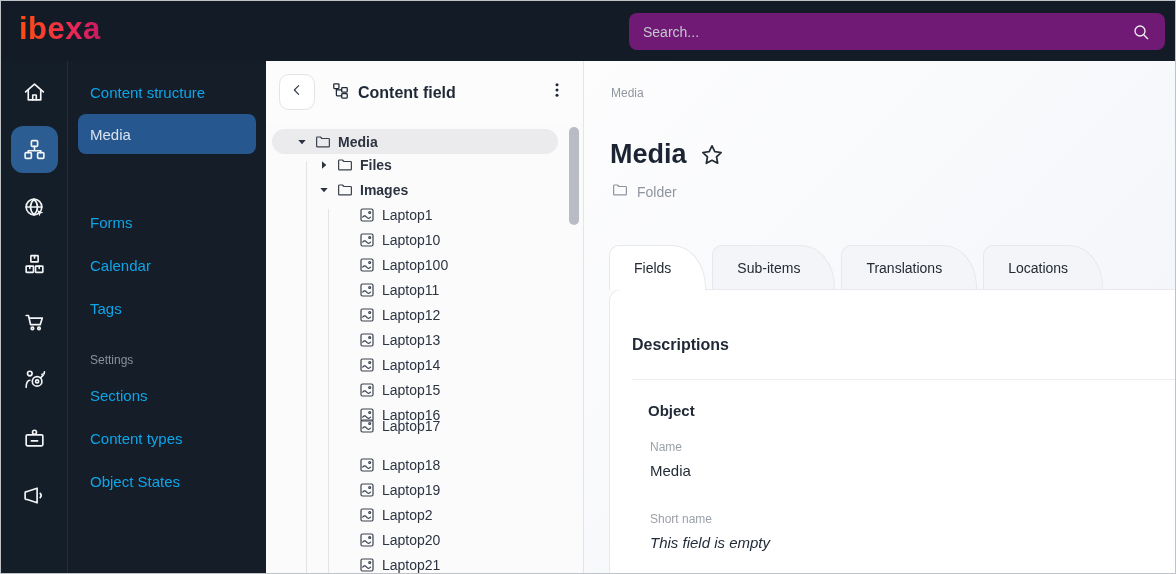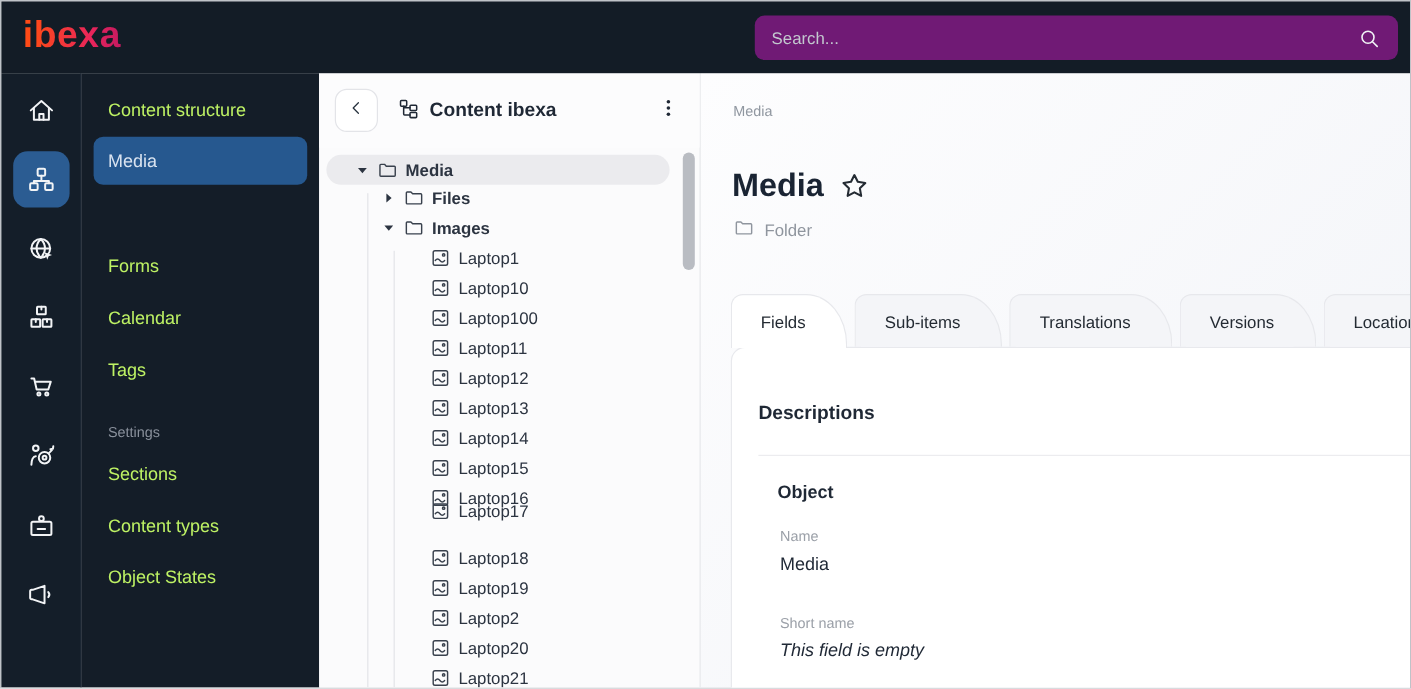--- a/index.html
+++ b/index.html
@@ -44,7 +44,7 @@
   .menu { position:absolute; left:67px; top:60px; width:198px; bottom:0; background:#141d28; }
   .menu-item {
     position:absolute; left:10px; right:10px; height:40px; display:flex; align-items:center;
-    padding-left:12px; color:#bef264; font-size:15px; border-radius:8px; cursor:pointer;
+    padding-left:12px; color:#0ea5e9; font-size:15px; border-radius:8px; cursor:pointer;
   }
   .menu-item.selected { background:#26588f; color:#d9e3f0; }
   .menu-section { position:absolute; left:22px; color:#8a919c; font-size:12px; }

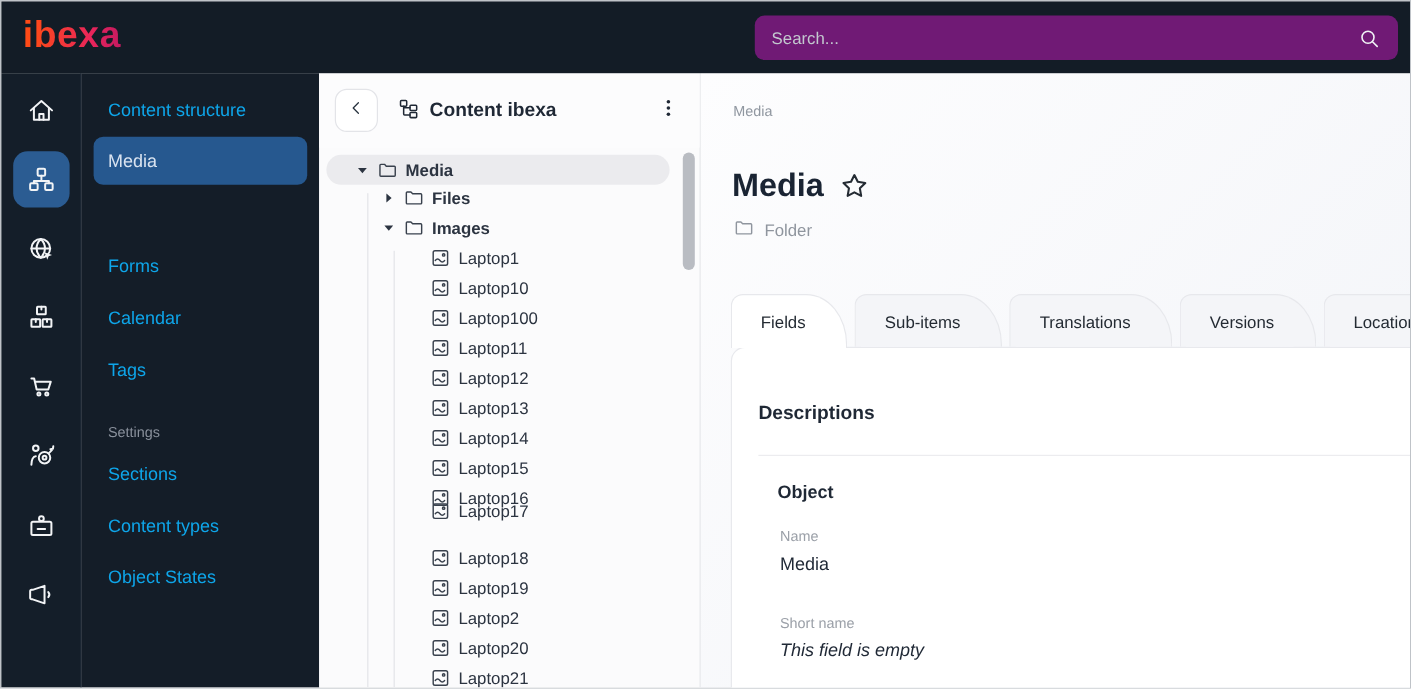--- a/index.html
+++ b/index.html
@@ -240,7 +240,7 @@
               <rect x="13.5" y="16" width="7" height="5.5" rx="1"></rect>
               <path d="M6.8 9.5v8.2a1 1 0 0 0 1 1h5.7M6.8 11.2h6.7"></path>
             </svg></span>
-        <span class="tree-title">Content ibexa</span>
+        <span class="tree-title">Content field</span>
       </div>
       <div class="kebab">
         <span><svg viewBox="0 0 24 24" fill="currentColor">

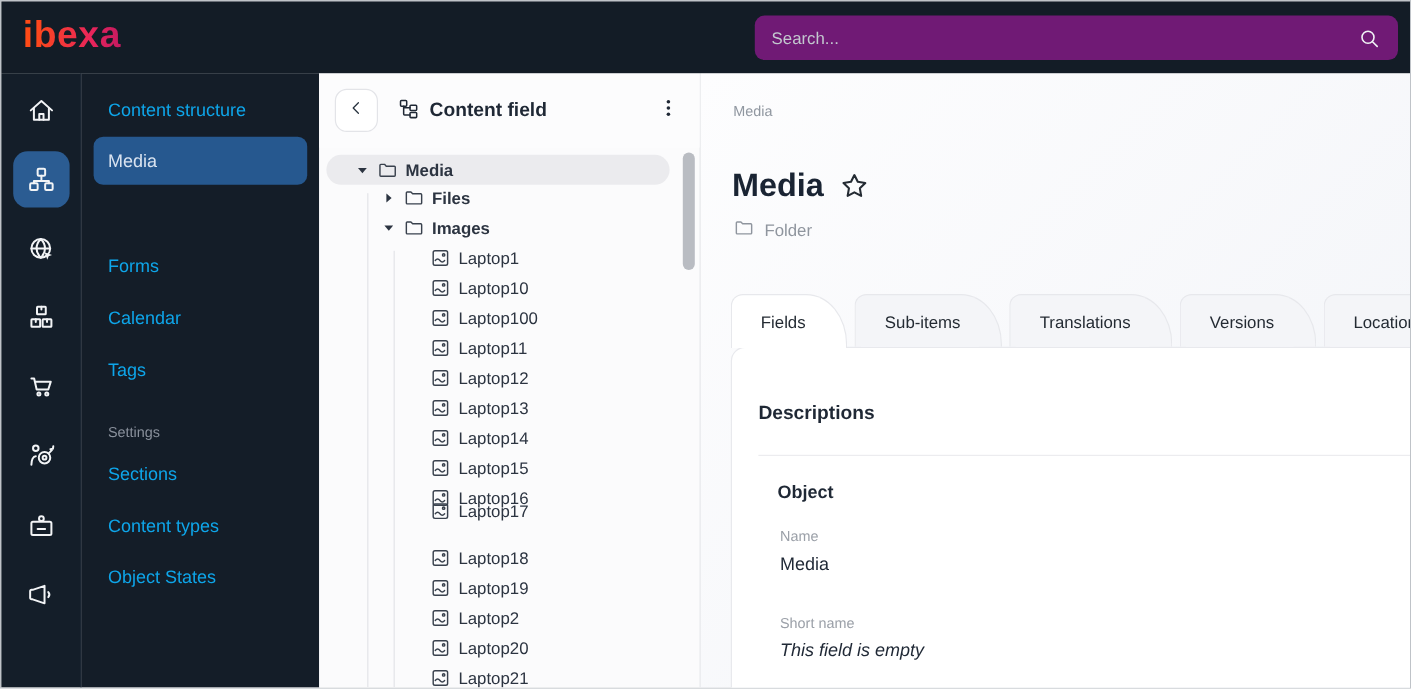--- a/index.html
+++ b/index.html
@@ -488,9 +488,6 @@
         </div>
         <div class="tab">
           <span>Translations</span>
-        </div>
-        <div class="tab">
-          <span>Versions</span>
         </div>
         <div class="tab">
           <span>Locations</span>

